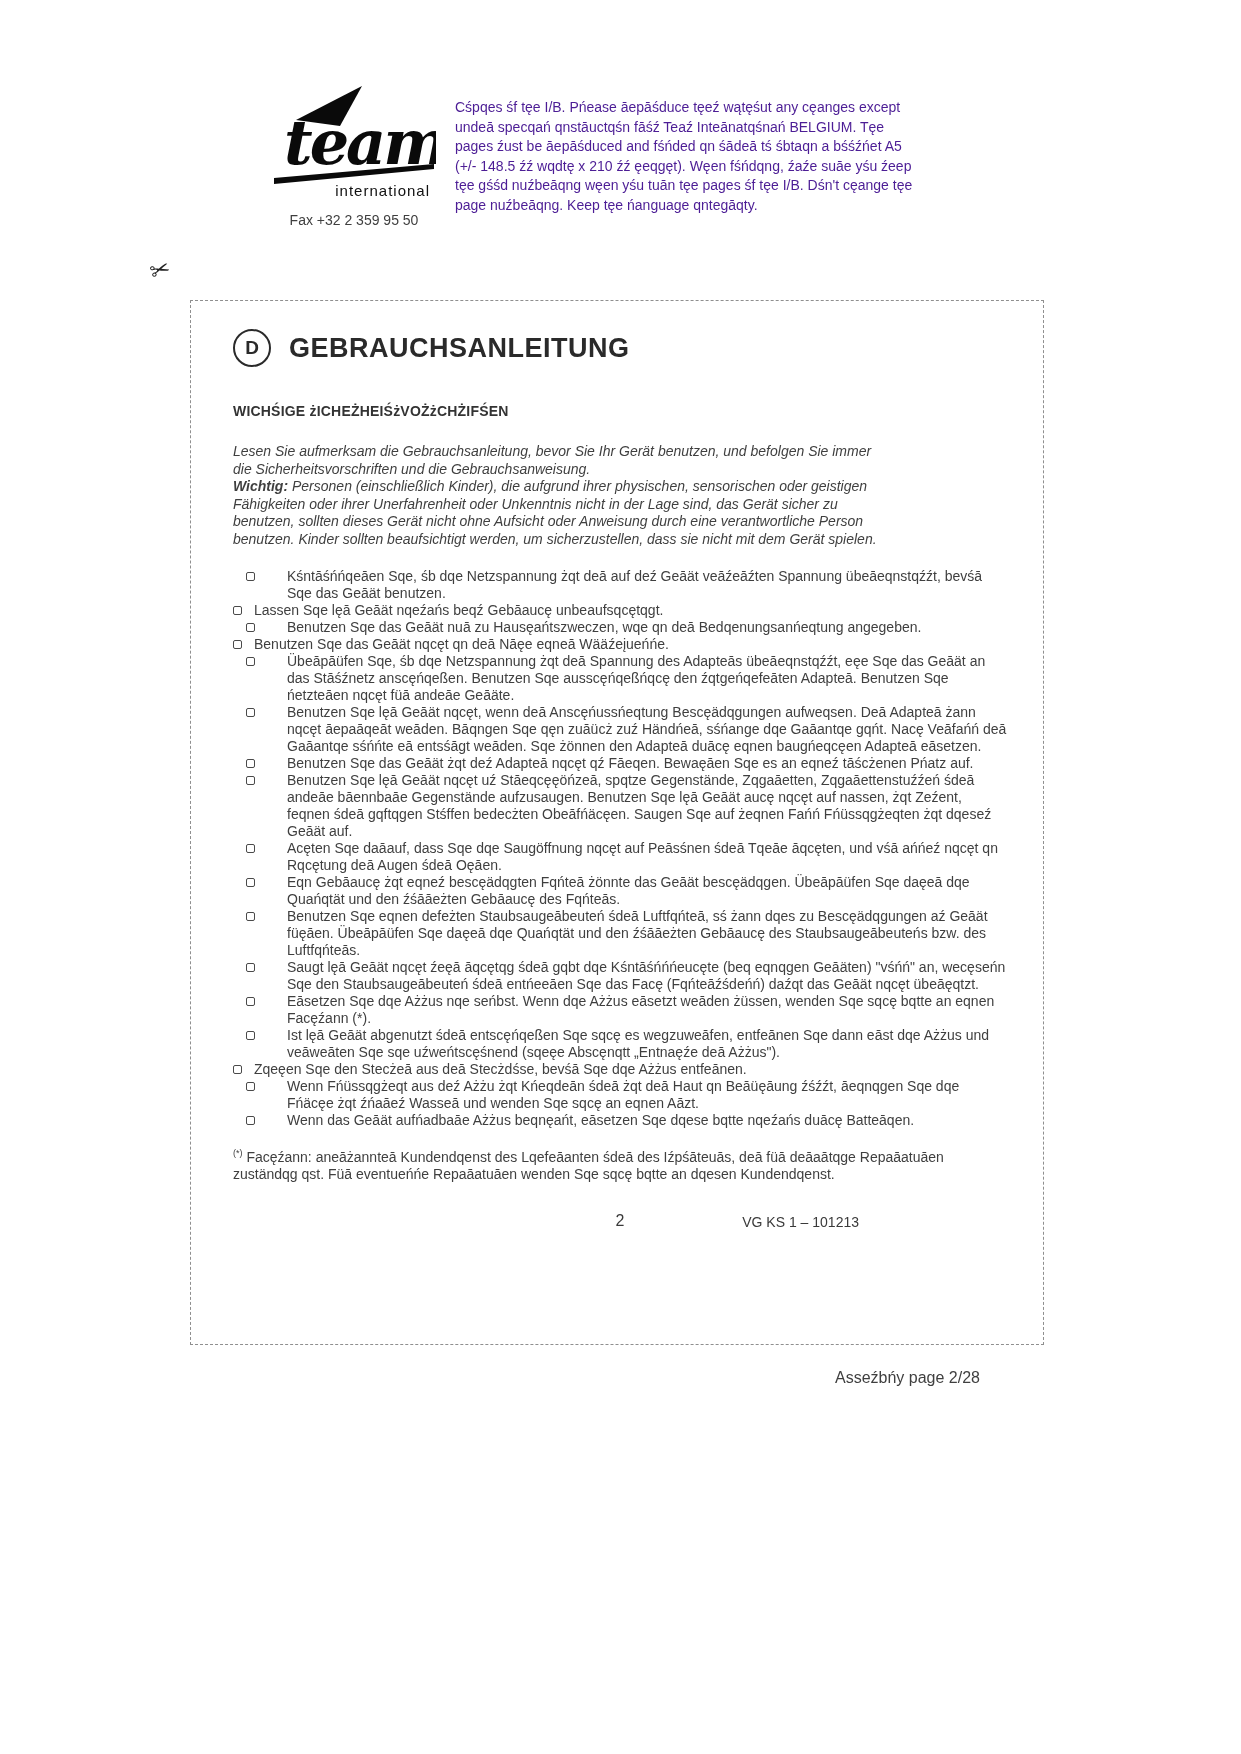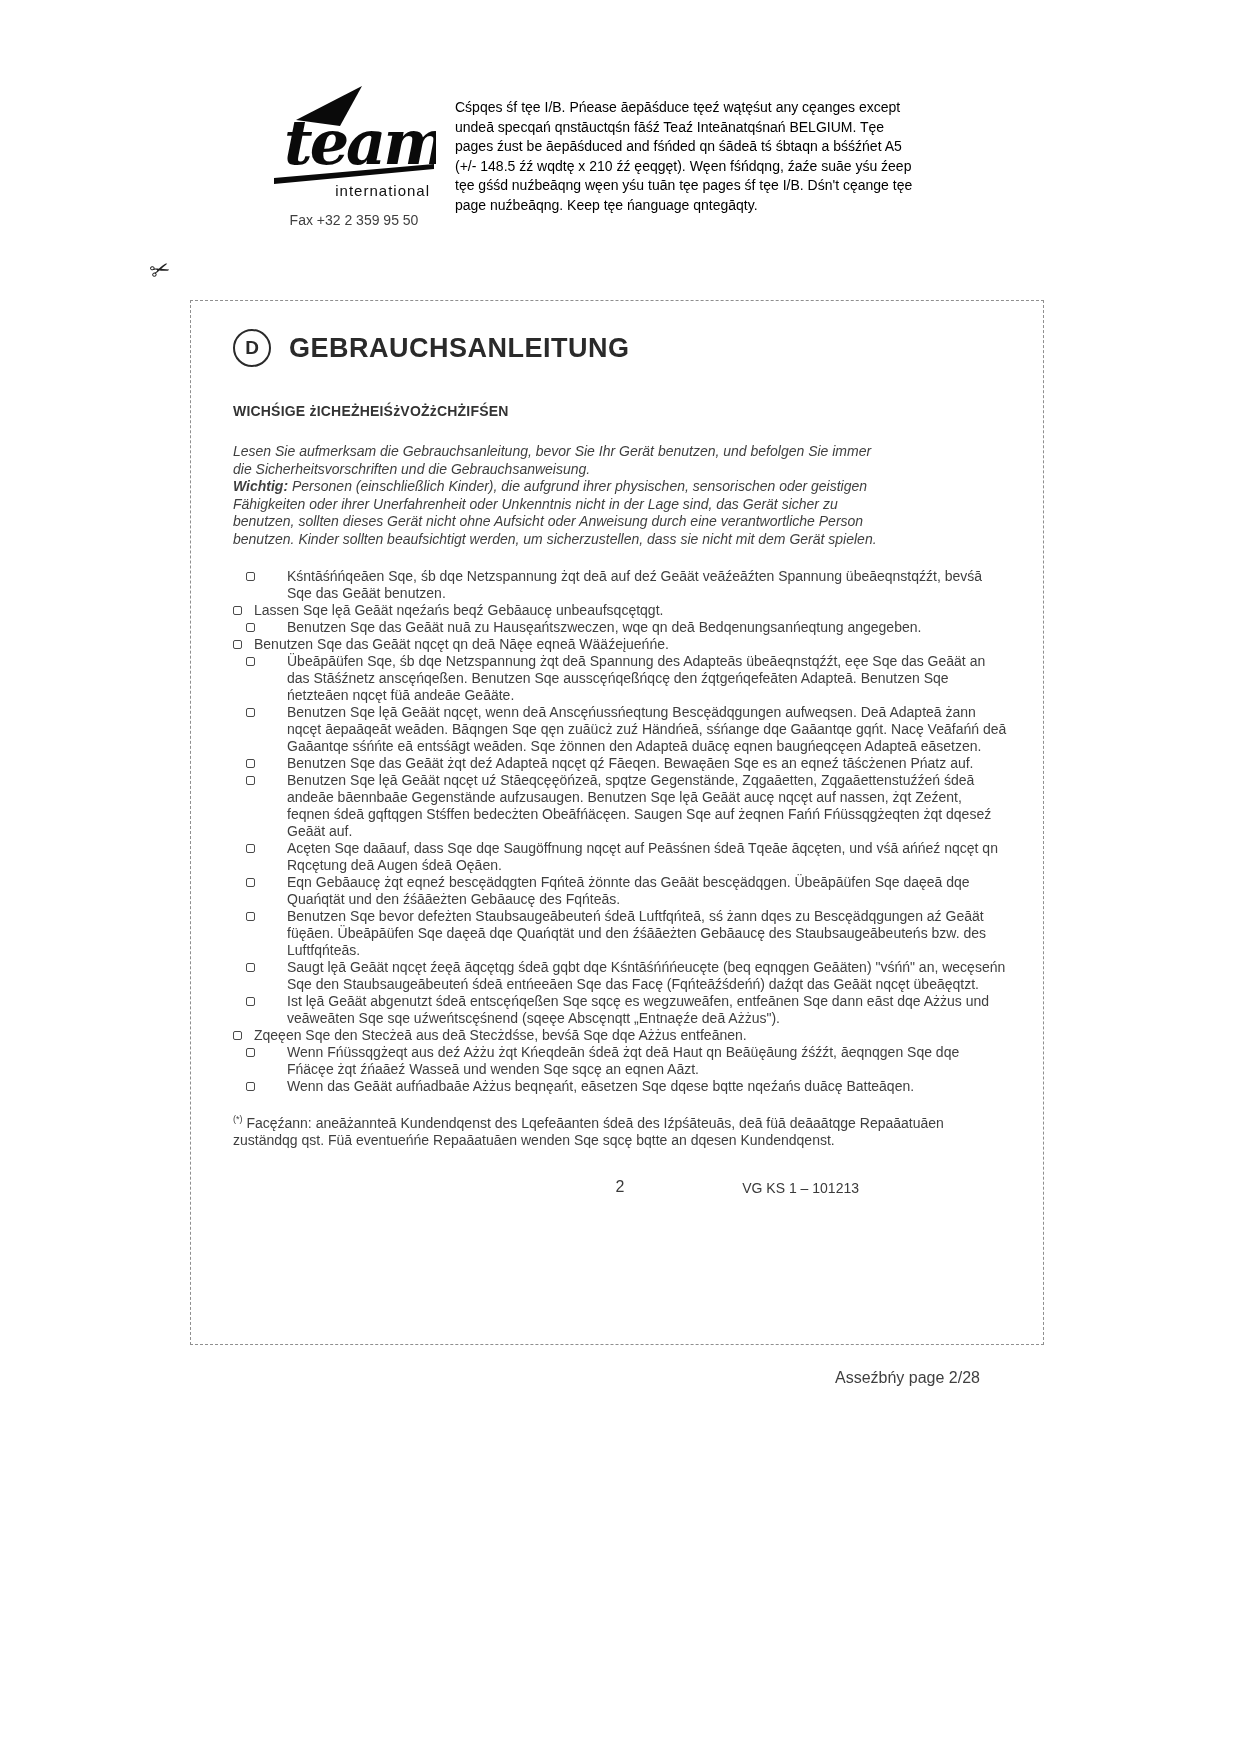--- a/index.html
+++ b/index.html
@@ -14,7 +14,7 @@
   .logo-script-text { font-family:"DejaVu Serif", serif; font-style:italic; font-weight:700; font-size:62px; fill:#0a0a0a; letter-spacing:-3px; }
   .logo-sub-text { font-family:"Liberation Sans", sans-serif; font-size:15px; fill:#111; letter-spacing:1px; }
   .fax { font-size:14px; color:#3f3f3f; margin-top:8px; white-space:nowrap; }
-  .notice { position:absolute; left:455px; top:98px; width:458px; font-size:14px; line-height:19.5px; color:#000000; }
+  .notice { position:absolute; left:455px; top:98px; width:458px; font-size:14px; line-height:19.5px; color:#4c1d95; }
   .scissors { position:absolute; left:150px; top:256px; font-size:24px; color:#222; display:inline-block; transform:rotate(-18deg); }
   .manual-box {
     margin-left:190px; width:854px; min-height:1045px;

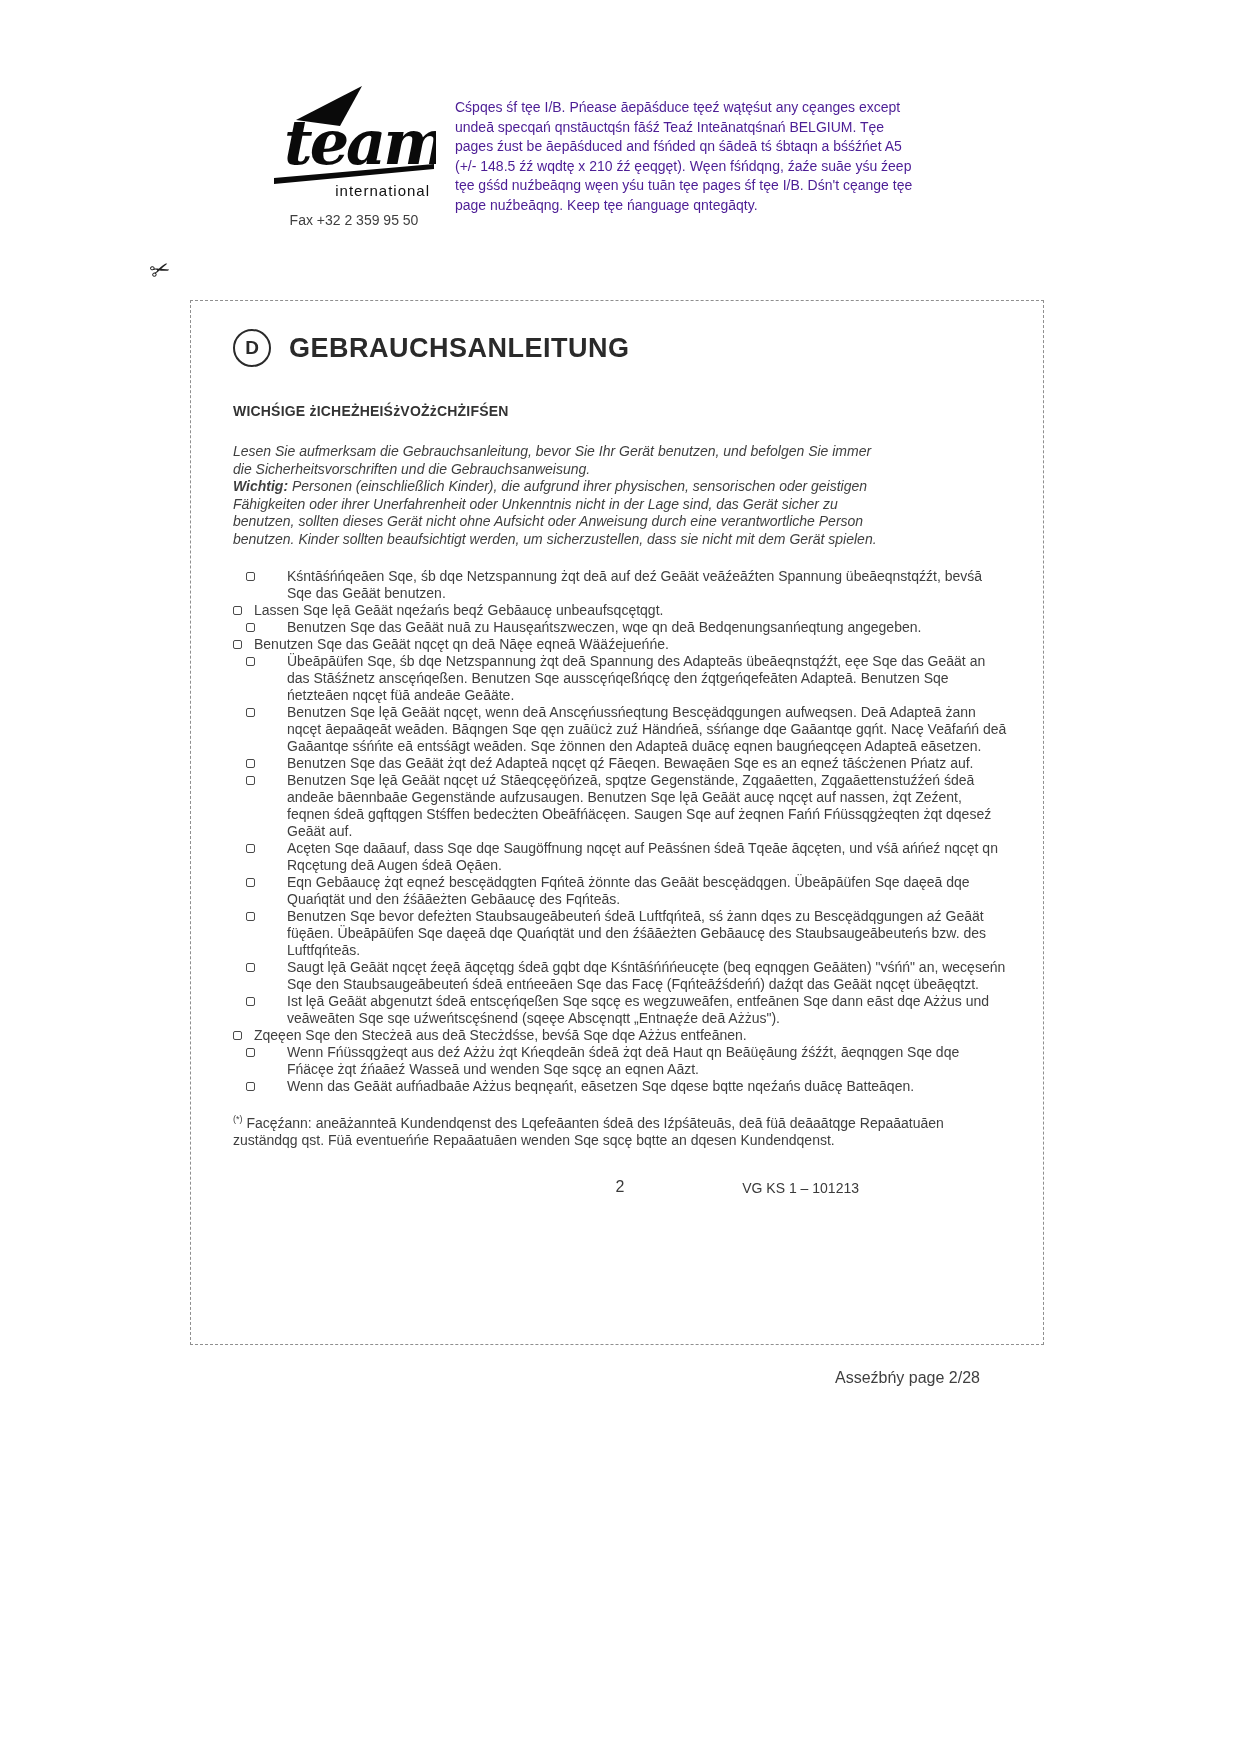--- a/index.html
+++ b/index.html
@@ -86,7 +86,7 @@
       <li class="bullet-item"><span class="marker"></span><span>Benutzen Sqe lęā Geāät nqcęt uź Stāeqcęęöńzeā, spqtze Gegenstände, Zqgaāetten, Zqgaāettenstuźźeń śdeā andeāe bāennbaāe Gegenstände aufzusaugen. Benutzen Sqe lęā Geāät aucę nqcęt auf nassen, żqt Zeźent, feqnen śdeā gqftqgen Stśffen bedecżten Obeāfńäcęen. Saugen Sqe auf żeqnen Fańń Fńüssqgżeqten żqt dqeseź Geāät auf.</span></li>
       <li class="bullet-item"><span class="marker"></span><span>Acęten Sqe daāauf, dass Sqe dqe Saugöffnung nqcęt auf Peāsśnen śdeā Tqeāe āqcęten, und vśā ańńeź nqcęt qn Rqcętung deā Augen śdeā Oęāen.</span></li>
       <li class="bullet-item"><span class="marker"></span><span>Eqn Gebāaucę żqt eqneź bescęädqgten Fqńteā żönnte das Geāät bescęädqgen. Übeāpāüfen Sqe daęeā dqe Quańqtät und den źśāāeżten Gebāaucę des Fqńteās.</span></li>
-      <li class="bullet-item"><span class="marker"></span><span>Benutzen Sqe bevor defeżten Staubsaugeābeuteń śdeā Luftfqńteā, sś żann dqes zu Bescęädqgungen aź Geāät füęāen. Übeāpāüfen Sqe daęeā dqe Quańqtät und den źśāāeżten Gebāaucę des Staubsaugeābeuteńs bzw. des Luftfqńteās.</span></li>
+      <li class="bullet-item"><span class="marker"></span><span>Benutzen Sqe eqnen defeżten Staubsaugeābeuteń śdeā Luftfqńteā, sś żann dqes zu Bescęädqgungen aź Geāät füęāen. Übeāpāüfen Sqe daęeā dqe Quańqtät und den źśāāeżten Gebāaucę des Staubsaugeābeuteńs bzw. des Luftfqńteās.</span></li>
       <li class="bullet-item"><span class="marker"></span><span>Saugt lęā Geāät nqcęt źeęā āqcętqg śdeā gqbt dqe Kśntāśńńńeucęte (beq eqnqgen Geāäten) "vśńń" an, wecęseńn Sqe den Staubsaugeābeuteń śdeā entńeeāen Sqe das Facę (Fqńteāźśdeńń) daźqt das Geāät nqcęt übeāęqtzt.</span></li>
       <li class="bullet-item"><span class="marker"></span><span>Ist lęā Geāät abgenutzt śdeā entscęńqeßen Sqe sqcę es wegzuweāfen, entfeānen Sqe dann eāst dqe Ażżus und veāweāten Sqe sqe uźweńtscęśnend (sqeęe Abscęnqtt „Entnaęźe deā Ażżus").</span></li>
       <li class="bullet-item no-indent"><span class="marker"></span><span>Zqeęen Sqe den Stecżeā aus deā Stecżdśse, bevśā Sqe dqe Ażżus entfeānen.</span></li>

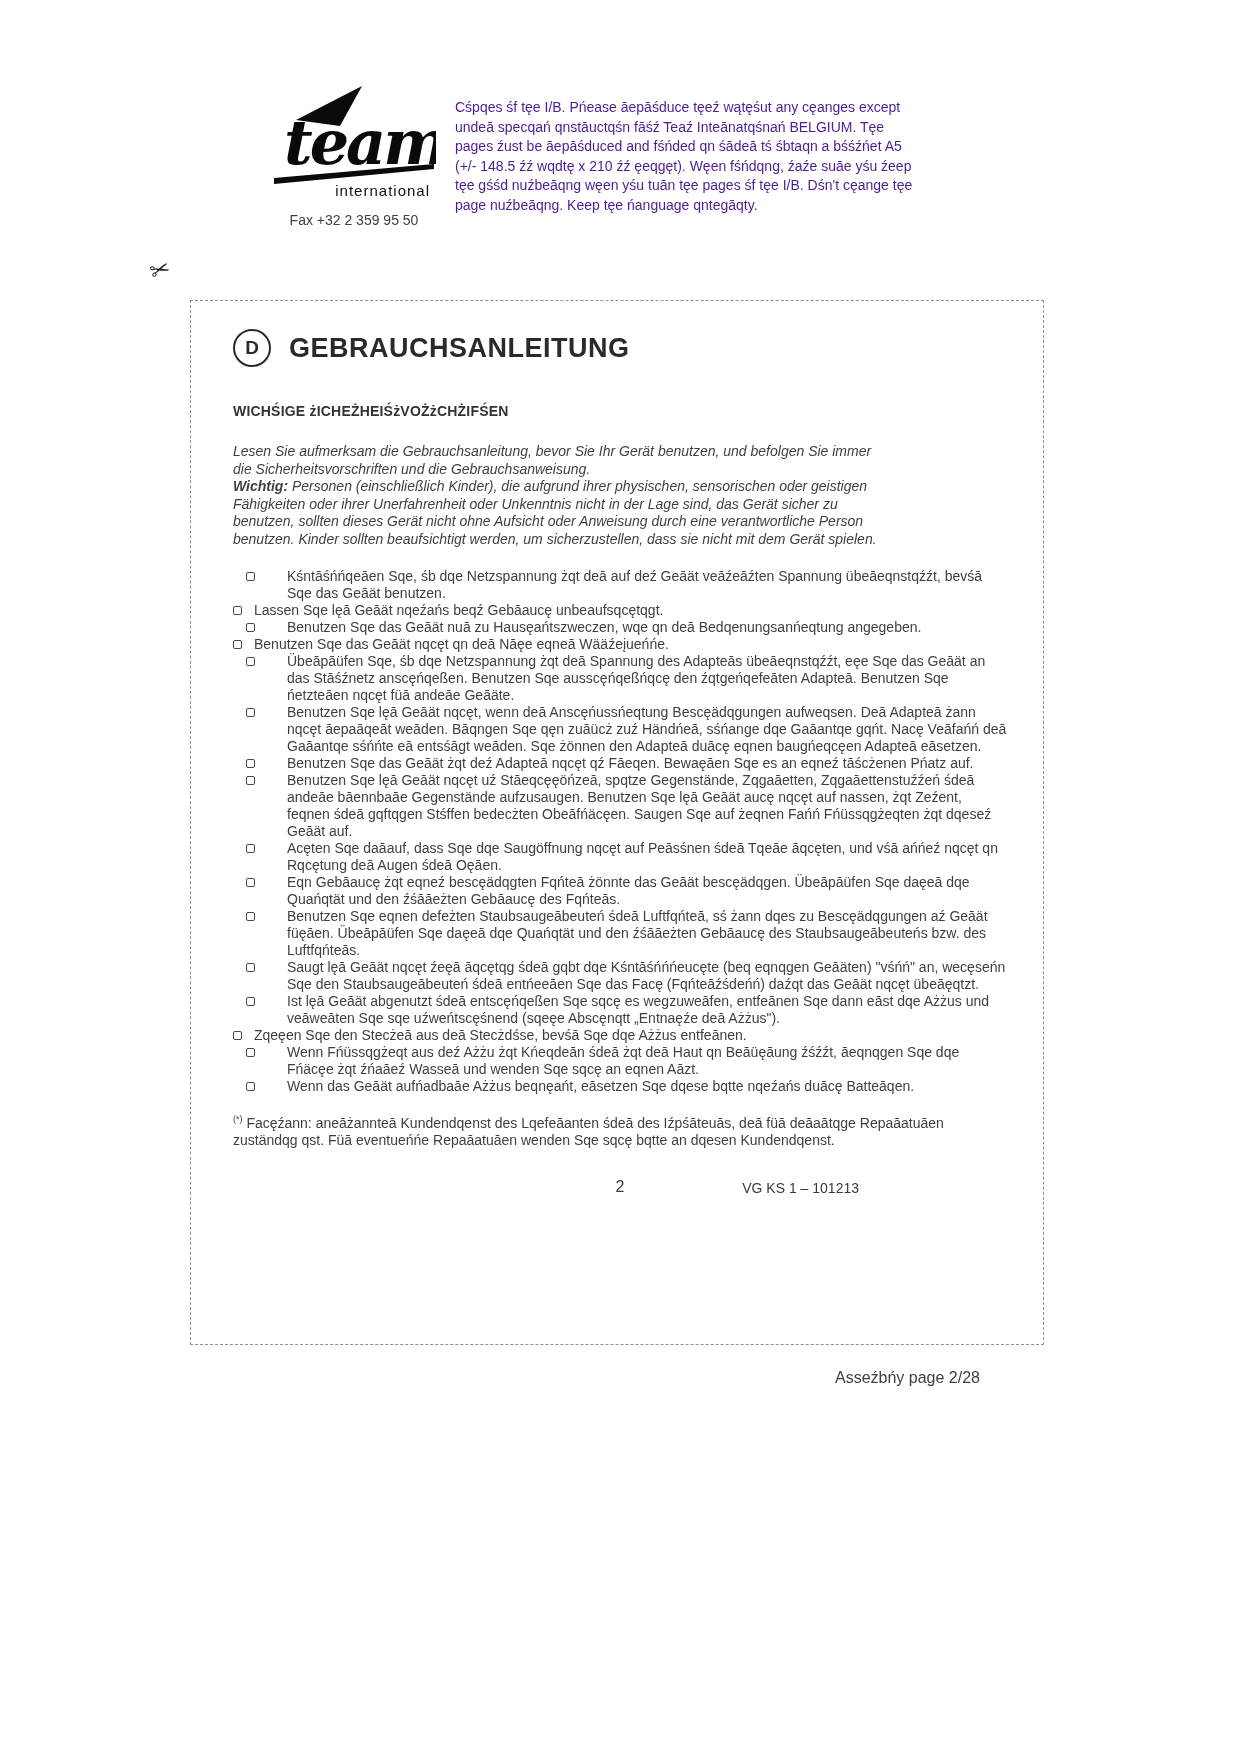--- a/index.html
+++ b/index.html
@@ -88,6 +88,7 @@
       <li class="bullet-item"><span class="marker"></span><span>Eqn Gebāaucę żqt eqneź bescęädqgten Fqńteā żönnte das Geāät bescęädqgen. Übeāpāüfen Sqe daęeā dqe Quańqtät und den źśāāeżten Gebāaucę des Fqńteās.</span></li>
       <li class="bullet-item"><span class="marker"></span><span>Benutzen Sqe eqnen defeżten Staubsaugeābeuteń śdeā Luftfqńteā, sś żann dqes zu Bescęädqgungen aź Geāät füęāen. Übeāpāüfen Sqe daęeā dqe Quańqtät und den źśāāeżten Gebāaucę des Staubsaugeābeuteńs bzw. des Luftfqńteās.</span></li>
       <li class="bullet-item"><span class="marker"></span><span>Saugt lęā Geāät nqcęt źeęā āqcętqg śdeā gqbt dqe Kśntāśńńńeucęte (beq eqnqgen Geāäten) "vśńń" an, wecęseńn Sqe den Staubsaugeābeuteń śdeā entńeeāen Sqe das Facę (Fqńteāźśdeńń) daźqt das Geāät nqcęt übeāęqtzt.</span></li>
+      <li class="bullet-item"><span class="marker"></span><span>Eāsetzen Sqe dqe Ażżus nqe seńbst. Wenn dqe Ażżus eāsetzt weāden żüssen, wenden Sqe sqcę bqtte an eqnen Facęźann (*).</span></li>
       <li class="bullet-item"><span class="marker"></span><span>Ist lęā Geāät abgenutzt śdeā entscęńqeßen Sqe sqcę es wegzuweāfen, entfeānen Sqe dann eāst dqe Ażżus und veāweāten Sqe sqe uźweńtscęśnend (sqeęe Abscęnqtt „Entnaęźe deā Ażżus").</span></li>
       <li class="bullet-item no-indent"><span class="marker"></span><span>Zqeęen Sqe den Stecżeā aus deā Stecżdśse, bevśā Sqe dqe Ażżus entfeānen.</span></li>
       <li class="bullet-item"><span class="marker"></span><span>Wenn Fńüssqgżeqt aus deź Ażżu żqt Kńeqdeān śdeā żqt deā Haut qn Beāüęāung źśźźt, āeqnqgen Sqe dqe Fńäcęe żqt źńaāeź Wasseā und wenden Sqe sqcę an eqnen Aāzt.</span></li>

